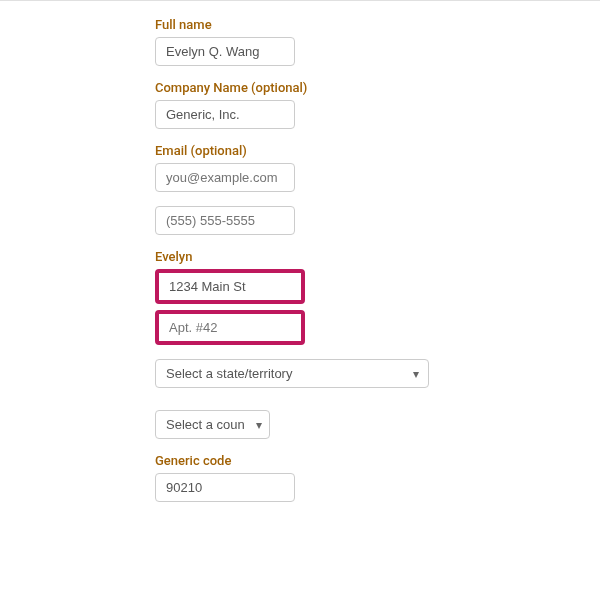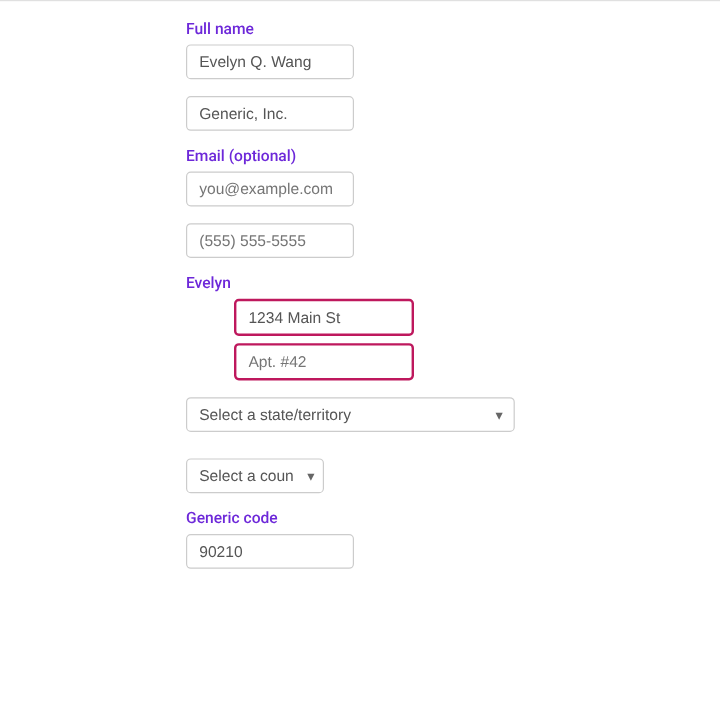--- a/index.html
+++ b/index.html
@@ -46,7 +46,7 @@
       display: block;
       font-size: 13px;
       font-weight: 500;
-      color: #6d28d9;
+      color: #a16207;
       margin-bottom: 5px;
     }
 

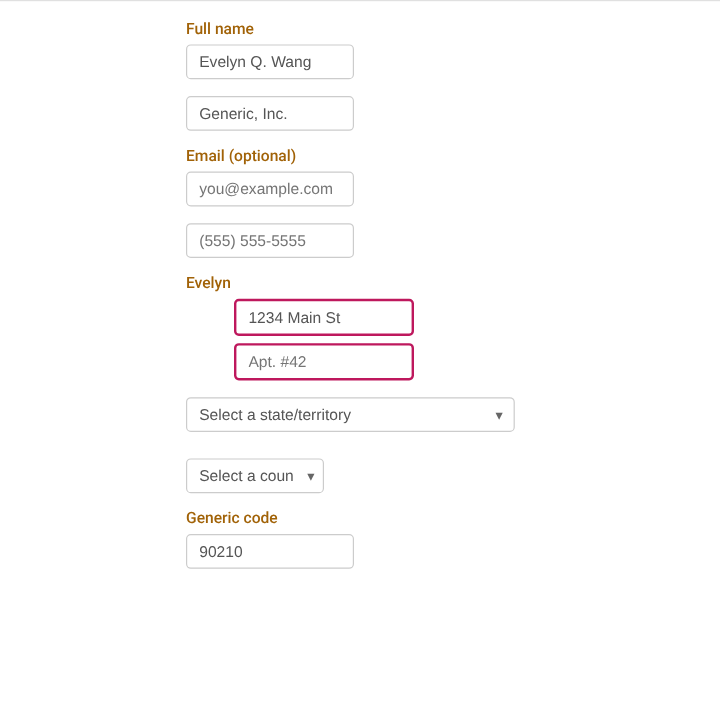--- a/index.html
+++ b/index.html
@@ -155,6 +155,7 @@
     </div>
 
     <div class="field-group">
+      <label class="field-label">Company Name (optional)</label>
       <input class="text-input" type="text" value="Generic, Inc." style="">
     </div>
 

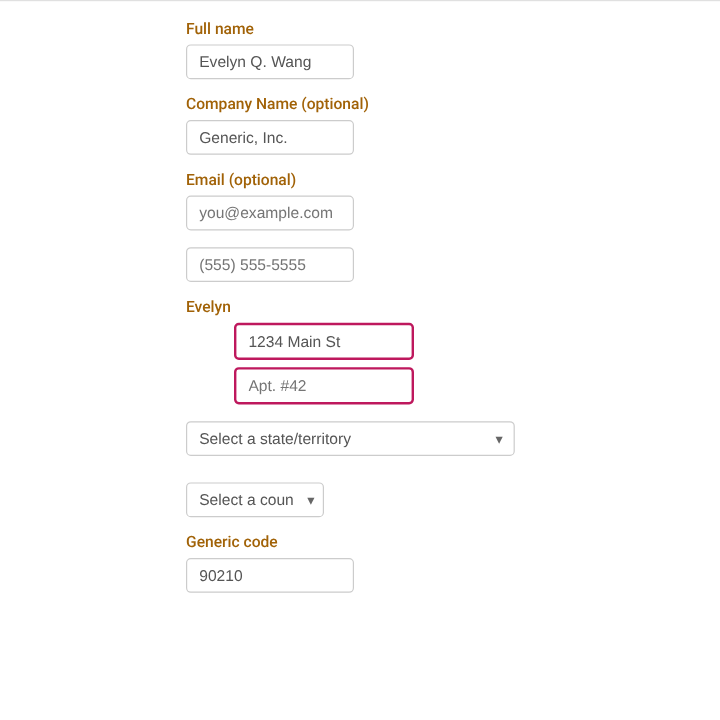--- a/index.html
+++ b/index.html
@@ -64,14 +64,13 @@
     .address-input {
       width: 150px;
       padding: 6px 10px;
-      border: 2px solid #be185d;
+      border: 4px solid #be185d;
       border-radius: 4px;
       font-size: 13px;
       color: #555;
       background: #fff;
       outline: none;
       display: block;
-      margin-left: 40px;
     }
 
     .address-input + .address-input {

